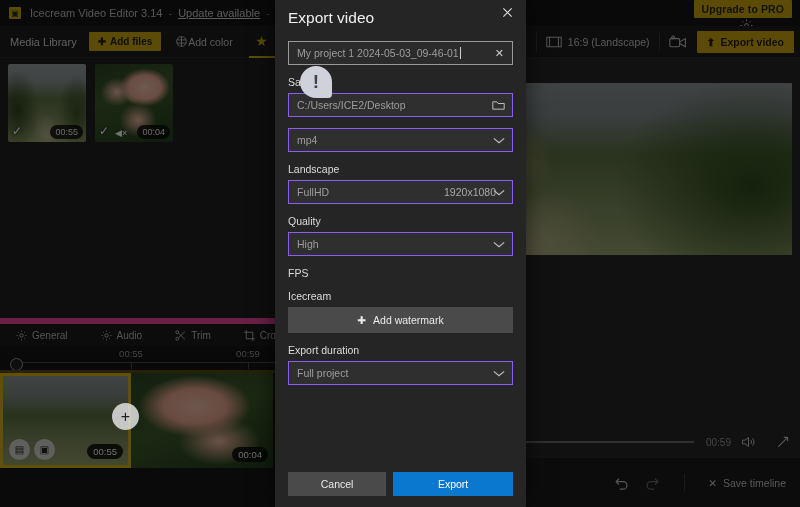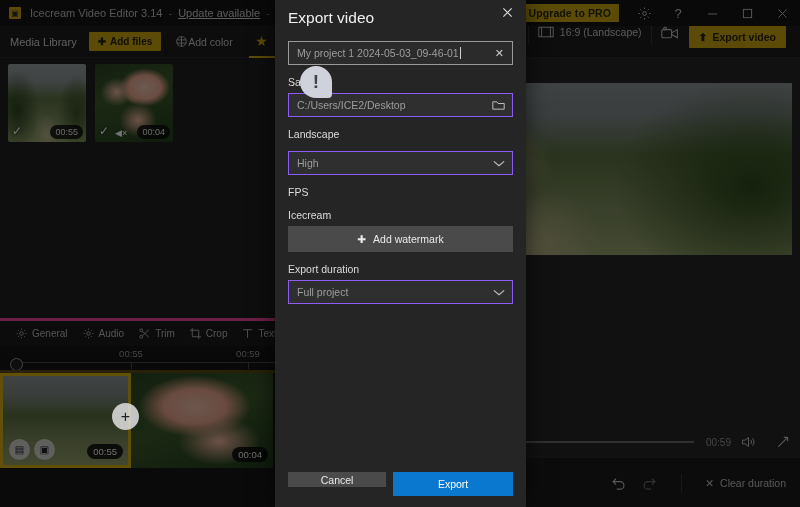--- a/index.html
+++ b/index.html
@@ -30,7 +30,7 @@
   .tb-text { font-size: 11px; color: #bdbdbd; }
   .tb-sep { font-size: 11px; color: #777; margin: 0 6px; }
   .tb-link { font-size: 11px; color: #c9c9c9; text-decoration: underline; }
-  .tb-right { margin-left: auto; display: flex; align-items: center; height: 26px; }
+  .tb-right { margin-left: auto; display: flex; align-items: center; height: 26px; flex-direction: column; }
   .upgrade-btn {
     background: #c9a70f; color: #2b2b00; font-size: 10.5px;
     padding: 3px 8px; margin-right: 8px; border-radius: 1px;

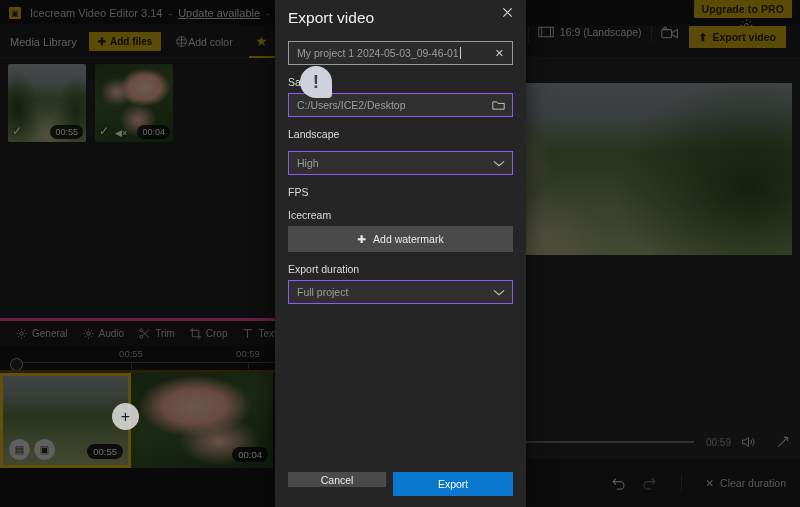--- a/index.html
+++ b/index.html
@@ -60,7 +60,7 @@
     color: #c9a70f; font-size: 14px; border-bottom: 2px solid #c9a70f;
   }
   .vdiv { width: 1px; height: 18px; background: #3a3a3a; margin: 0 9px; }
-  .tb2-right { margin-left: auto; display: flex; align-items: flex-start; height: 32px; padding-right: 14px;}
+  .tb2-right { margin-left: auto; display: flex; align-items: center; height: 32px; padding-right: 6px;}
   .ratio-chip { display: flex; align-items: center; gap: 6px; font-size: 10.5px; color: #c6c6c6; }
   .export-video-btn {
     background: #c9a70f; color: #2b2300; font-size: 10.5px; font-weight: 700;

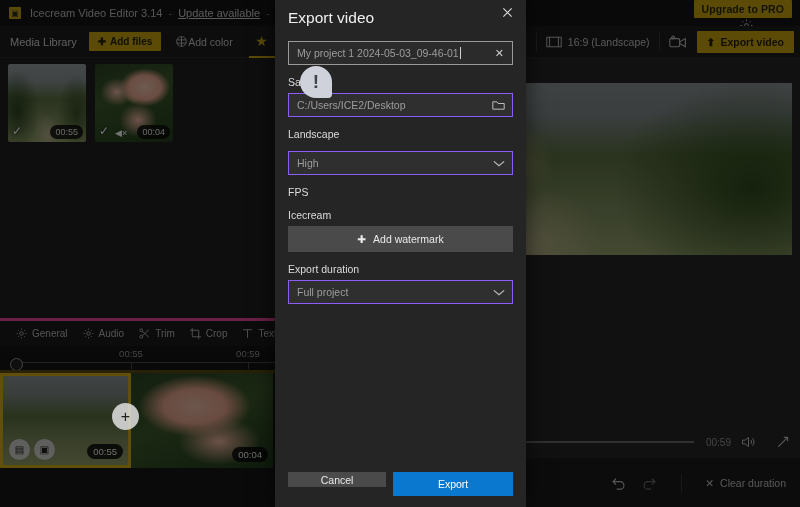--- a/index.html
+++ b/index.html
@@ -457,6 +457,14 @@
     </div>
 
     <div class="fld">
+      <div class="ctrl plain">
+        <span>mp4</span>
+        <span class="chev">
+          <svg width="12" height="7" viewBox="0 0 14 8" fill="none" stroke="#bdbdbd" stroke-width="1.4">
+              <path d="M1 1.5L7 6.5L13 1.5"></path>
+            </svg>
+        </span>
+      </div>
     </div>
 
     <div class="fld">

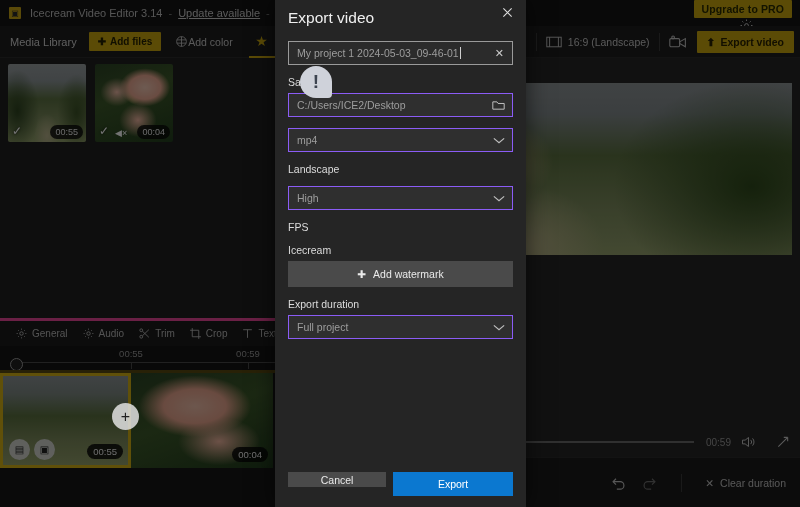--- a/index.html
+++ b/index.html
@@ -469,6 +469,15 @@
 
     <div class="fld">
       <div class="fld-label">Landscape</div>
+      <div class="ctrl plain">
+        <span>FullHD</span>
+        <span class="right-val">1920x1080</span>
+        <span class="chev">
+          <svg width="12" height="7" viewBox="0 0 14 8" fill="none" stroke="#bdbdbd" stroke-width="1.4">
+              <path d="M1 1.5L7 6.5L13 1.5"></path>
+            </svg>
+        </span>
+      </div>
     </div>
 
     <div class="fld">

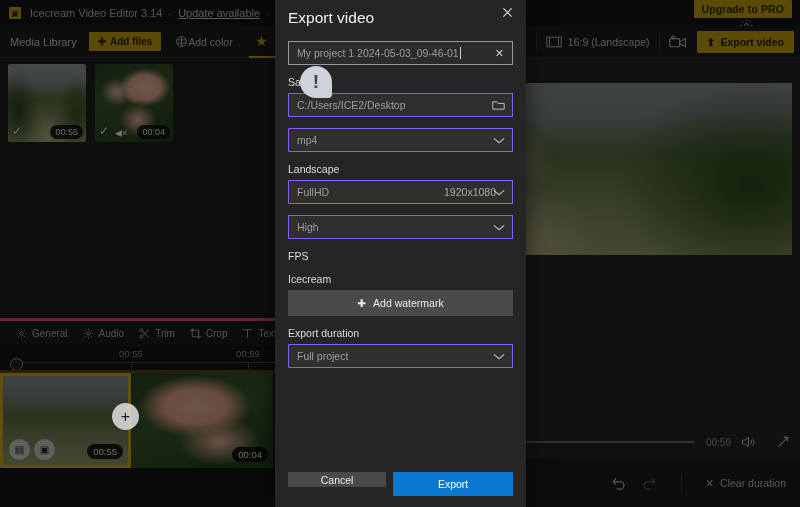--- a/index.html
+++ b/index.html
@@ -481,6 +481,7 @@
     </div>
 
     <div class="fld">
+      <div class="fld-label">Quality</div>
       <div class="ctrl plain">
         <span>High</span>
         <span class="chev">

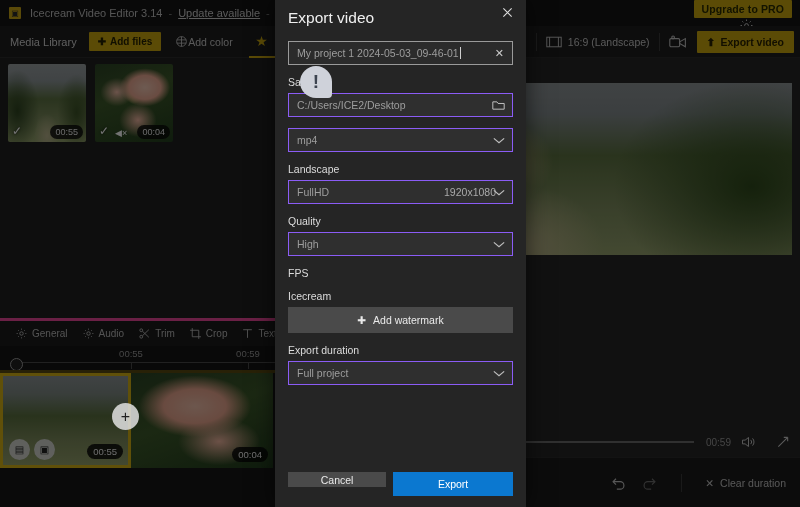--- a/index.html
+++ b/index.html
@@ -105,8 +105,8 @@
   
   .tools-bar {
     position: absolute; left: 0; width: 276px; top: 318px; height: 28px;
-    background: #1b1b1b; display: flex; align-items: center; gap: 4px; padding-left: 10px;
-    border-top: 3px solid #ec4899;
+    background: #1b1b1b; display: flex; align-items: center; gap: 22px; padding-left: 10px;
+    border-top: 6px solid #ec4899;
   }
   .tool { display: flex; align-items: center; gap: 4px; font-size: 10px; color: #b9b9b9; padding: 2px 5px; }
 

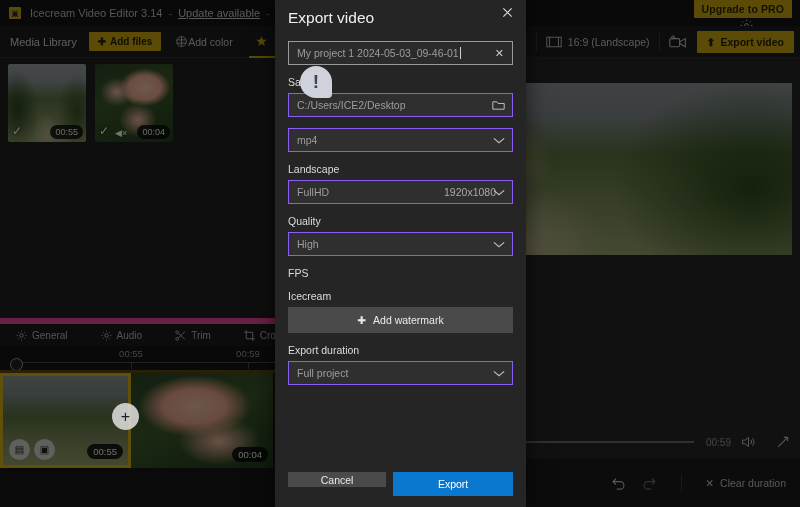--- a/index.html
+++ b/index.html
@@ -201,7 +201,7 @@
     display: flex; align-items: center; justify-content: center; gap: 7px;
   }
   .dlg-actions { position: absolute; left: 13px; right: 13px; bottom: 11px; display: flex; gap: 7px; }
-  .btn-cancel { flex: 1; height: 15px; background: #4a4a4a; color: #eaeaea; font-size: 10.5px;
+  .btn-cancel { flex: 1; height: 24px; background: #4a4a4a; color: #eaeaea; font-size: 10.5px;
     display: flex; align-items: center; justify-content: center; }
   .btn-export { flex: 1.22; height: 24px; background: #0b78d0; color: #fff; font-size: 10.5px;
     display: flex; align-items: center; justify-content: center; }

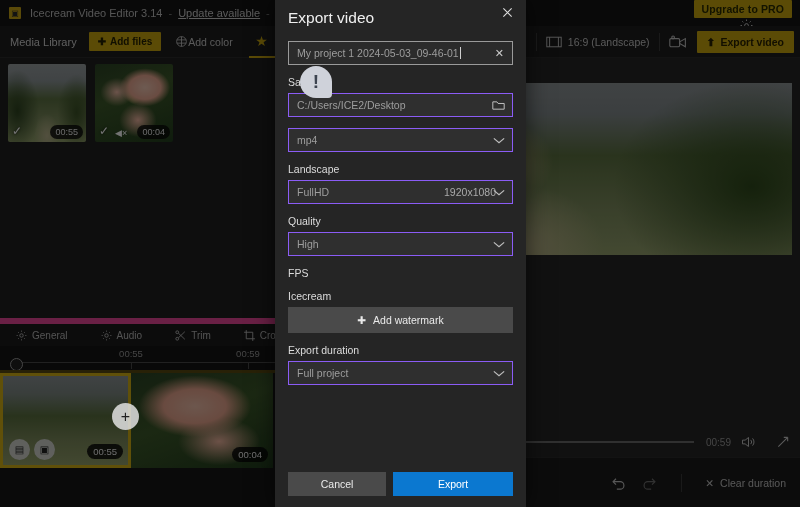--- a/index.html
+++ b/index.html
@@ -421,7 +421,7 @@
       <span class="vdiv"></span>
       <span class="br-item">
         <span>✕</span>
-        <span>Clear duration</span>
+        <span>Save timeline</span>
       </span>
     </div>
   </div>

